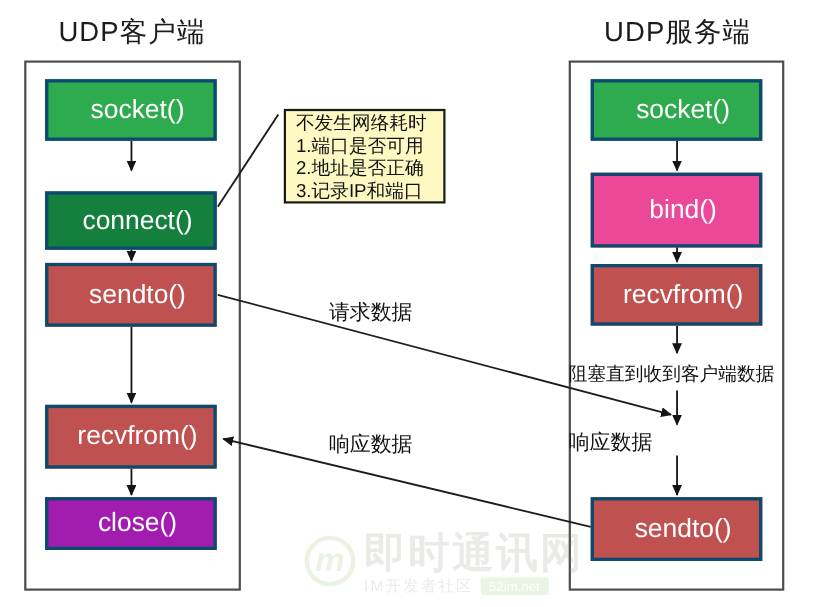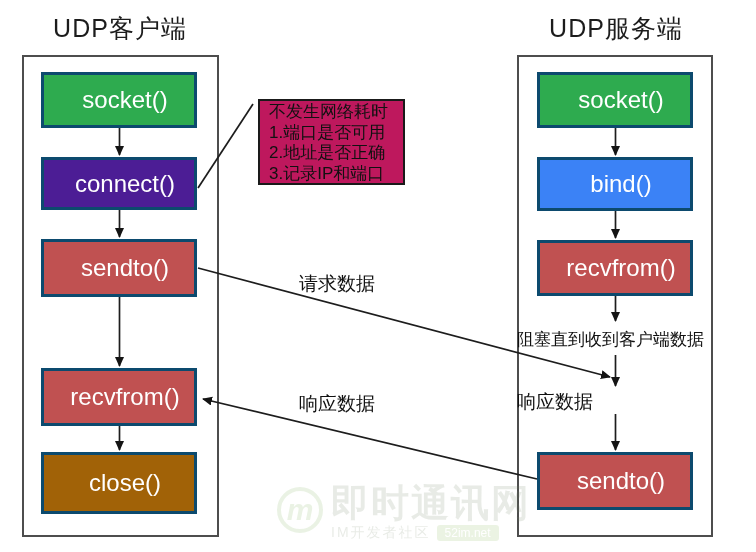--- a/index.html
+++ b/index.html
@@ -29,7 +29,7 @@
     position:absolute; left:258px; top:99px; width:147px; height:86px;
     border:2px solid #1a1a1a; box-sizing:border-box;
     padding:1px 0 0 9px; font-size:17px; line-height:20.5px; color:#111;
-    background:#be185d;
+    background:#fef9c3;
   }
   .flow-label {
     position:absolute; font-size:19px; color:#111; white-space:nowrap;

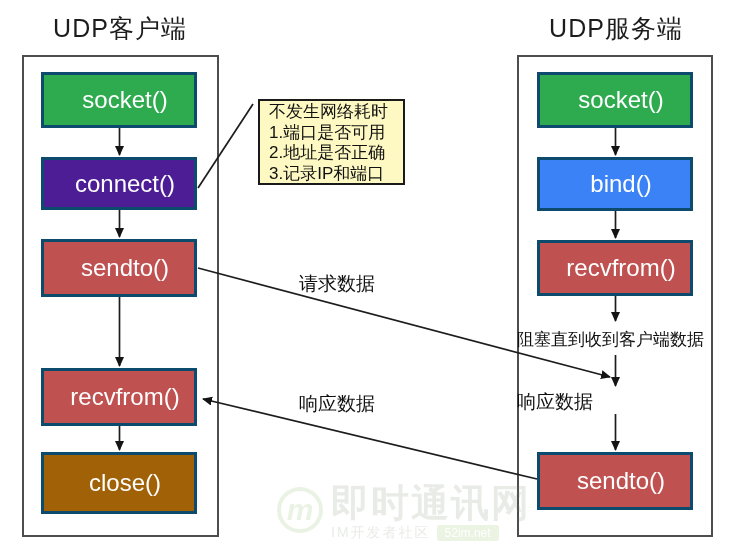--- a/index.html
+++ b/index.html
@@ -103,7 +103,7 @@
   </svg>
 
   <div class="flow-box client-x" style="top: 72px; height: 56px; background-color: rgb(46, 171, 79);">socket()</div>
-  <div class="flow-box client-x" style="top: 157px; height: 53px; background-color: #4c1d95;">connect()</div>
+  <div class="flow-box client-x" style="top: 174px; height: 53px; background-color: #15803d;">connect()</div>
   <div class="flow-box client-x" style="top: 239px; height: 58px; background-color: rgb(192, 81, 81);">sendto()</div>
   <div class="flow-box client-x" style="top: 368px; height: 58px; background-color: rgb(192, 81, 81);">recvfrom()</div>
   <div class="flow-box client-x" style="top: 452px; height: 62px; background-color: #a16207;">close()</div>

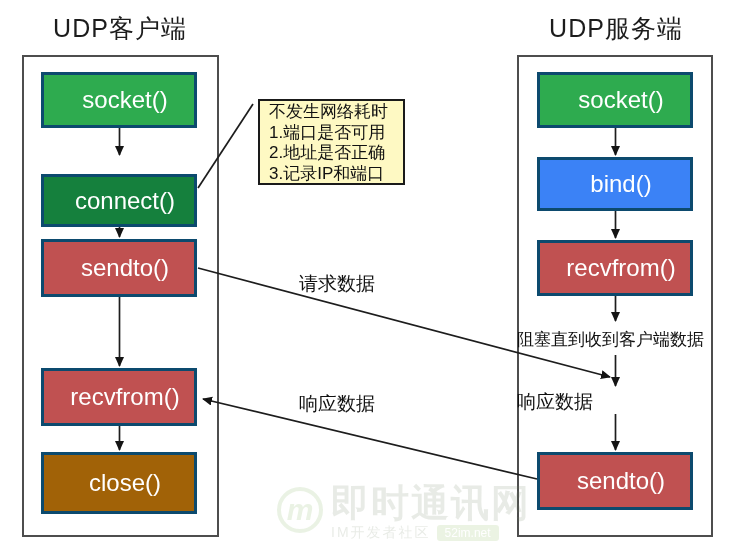--- a/index.html
+++ b/index.html
@@ -109,7 +109,7 @@
   <div class="flow-box client-x" style="top: 452px; height: 62px; background-color: #a16207;">close()</div>
 
   <div class="flow-box server-x" style="top: 72px; height: 56px; background-color: rgb(46, 171, 79);">socket()</div>
-  <div class="flow-box server-x" style="top: 157px; height: 54px; background-color: #3b82f6;">bind()</div>
+  <div class="flow-box server-x" style="top: 157px; height: 68px; background-color: #ec4899;">bind()</div>
   <div class="flow-box server-x" style="top: 240px; height: 56px; background-color: rgb(192, 81, 81);">recvfrom()</div>
   <div class="flow-box server-x" style="top: 452px; height: 58px; background-color: rgb(192, 81, 81);">sendto()</div>
 

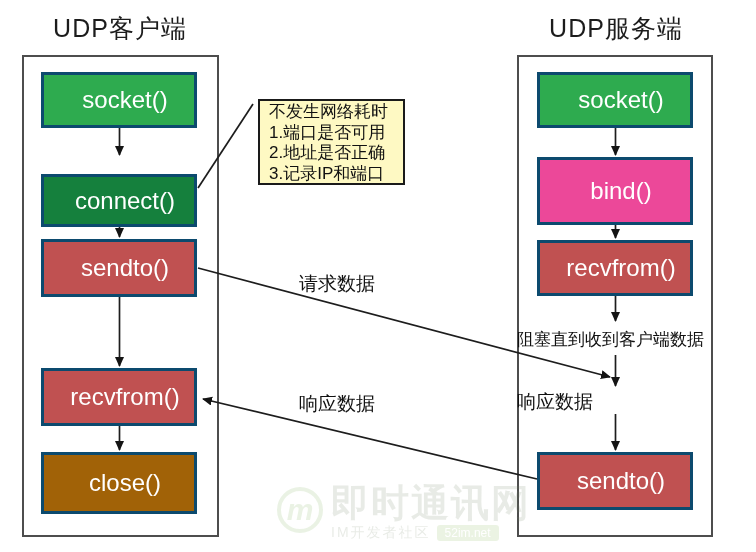--- a/index.html
+++ b/index.html
@@ -106,7 +106,7 @@
   <div class="flow-box client-x" style="top: 174px; height: 53px; background-color: #15803d;">connect()</div>
   <div class="flow-box client-x" style="top: 239px; height: 58px; background-color: rgb(192, 81, 81);">sendto()</div>
   <div class="flow-box client-x" style="top: 368px; height: 58px; background-color: rgb(192, 81, 81);">recvfrom()</div>
-  <div class="flow-box client-x" style="top: 452px; height: 62px; background-color: #a16207;">close()</div>
+  <div class="flow-box client-x" style="top: 452px; height: 48px; background-color: #a21caf;">close()</div>
 
   <div class="flow-box server-x" style="top: 72px; height: 56px; background-color: rgb(46, 171, 79);">socket()</div>
   <div class="flow-box server-x" style="top: 157px; height: 68px; background-color: #ec4899;">bind()</div>

